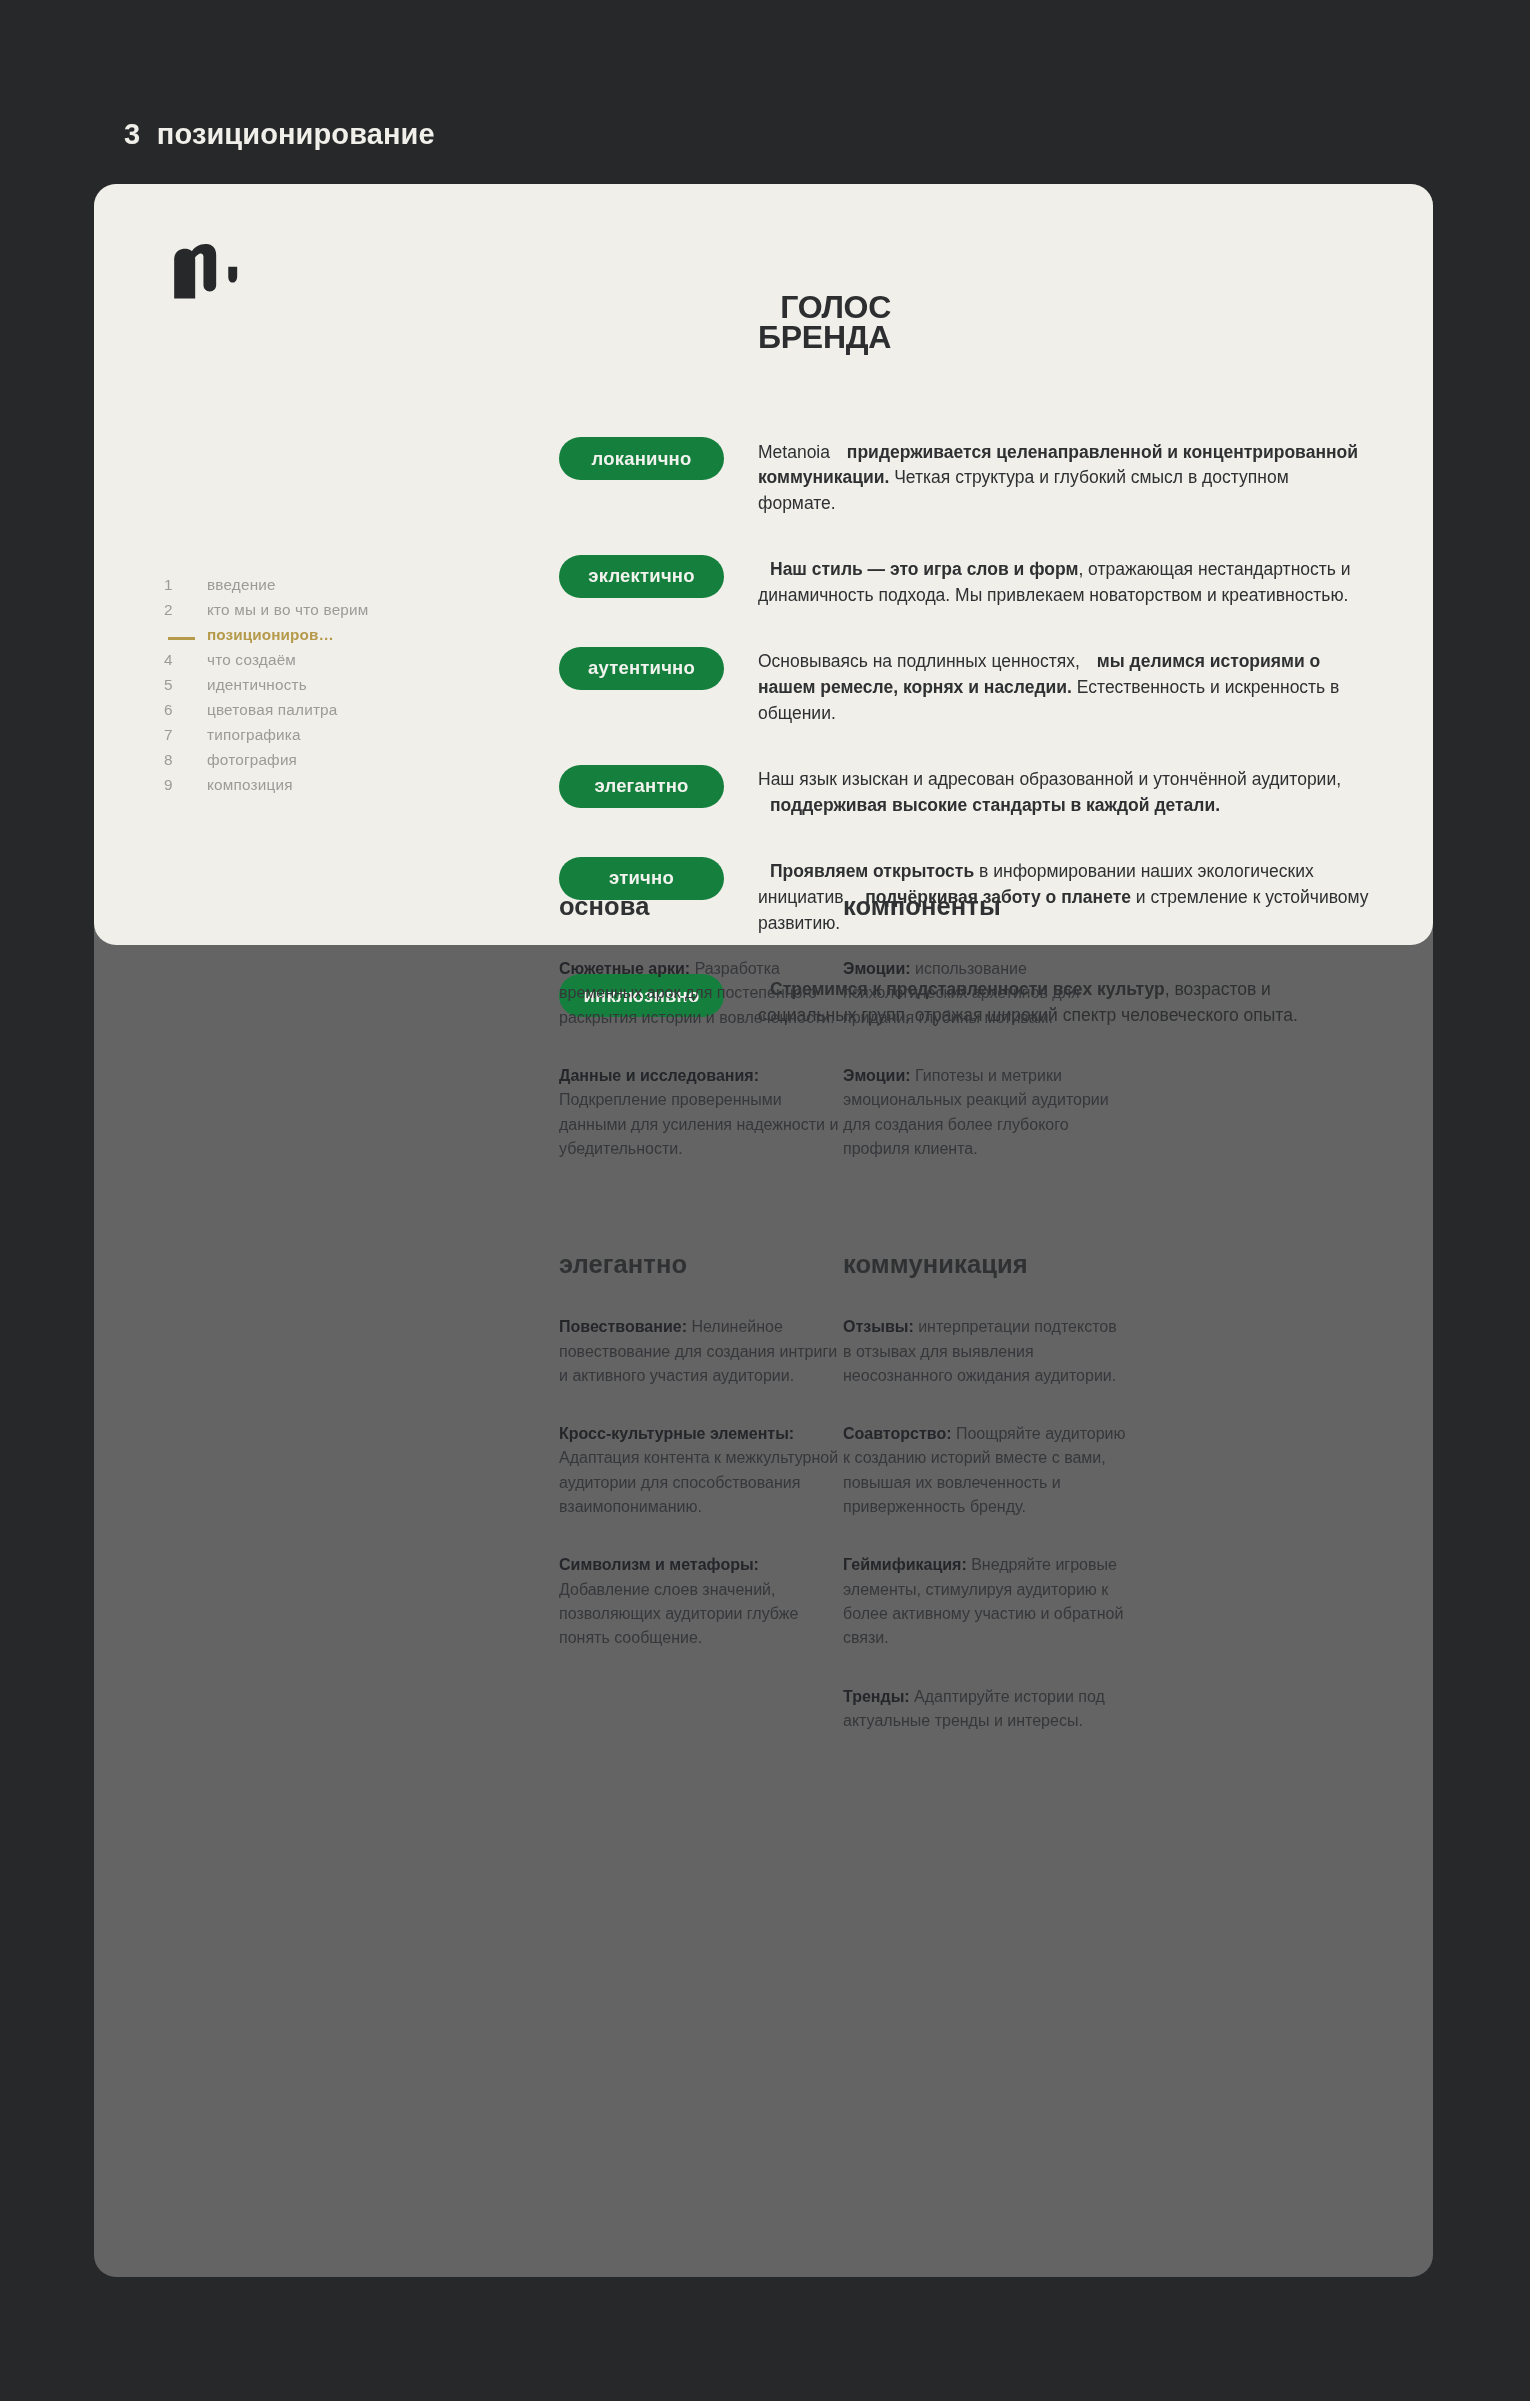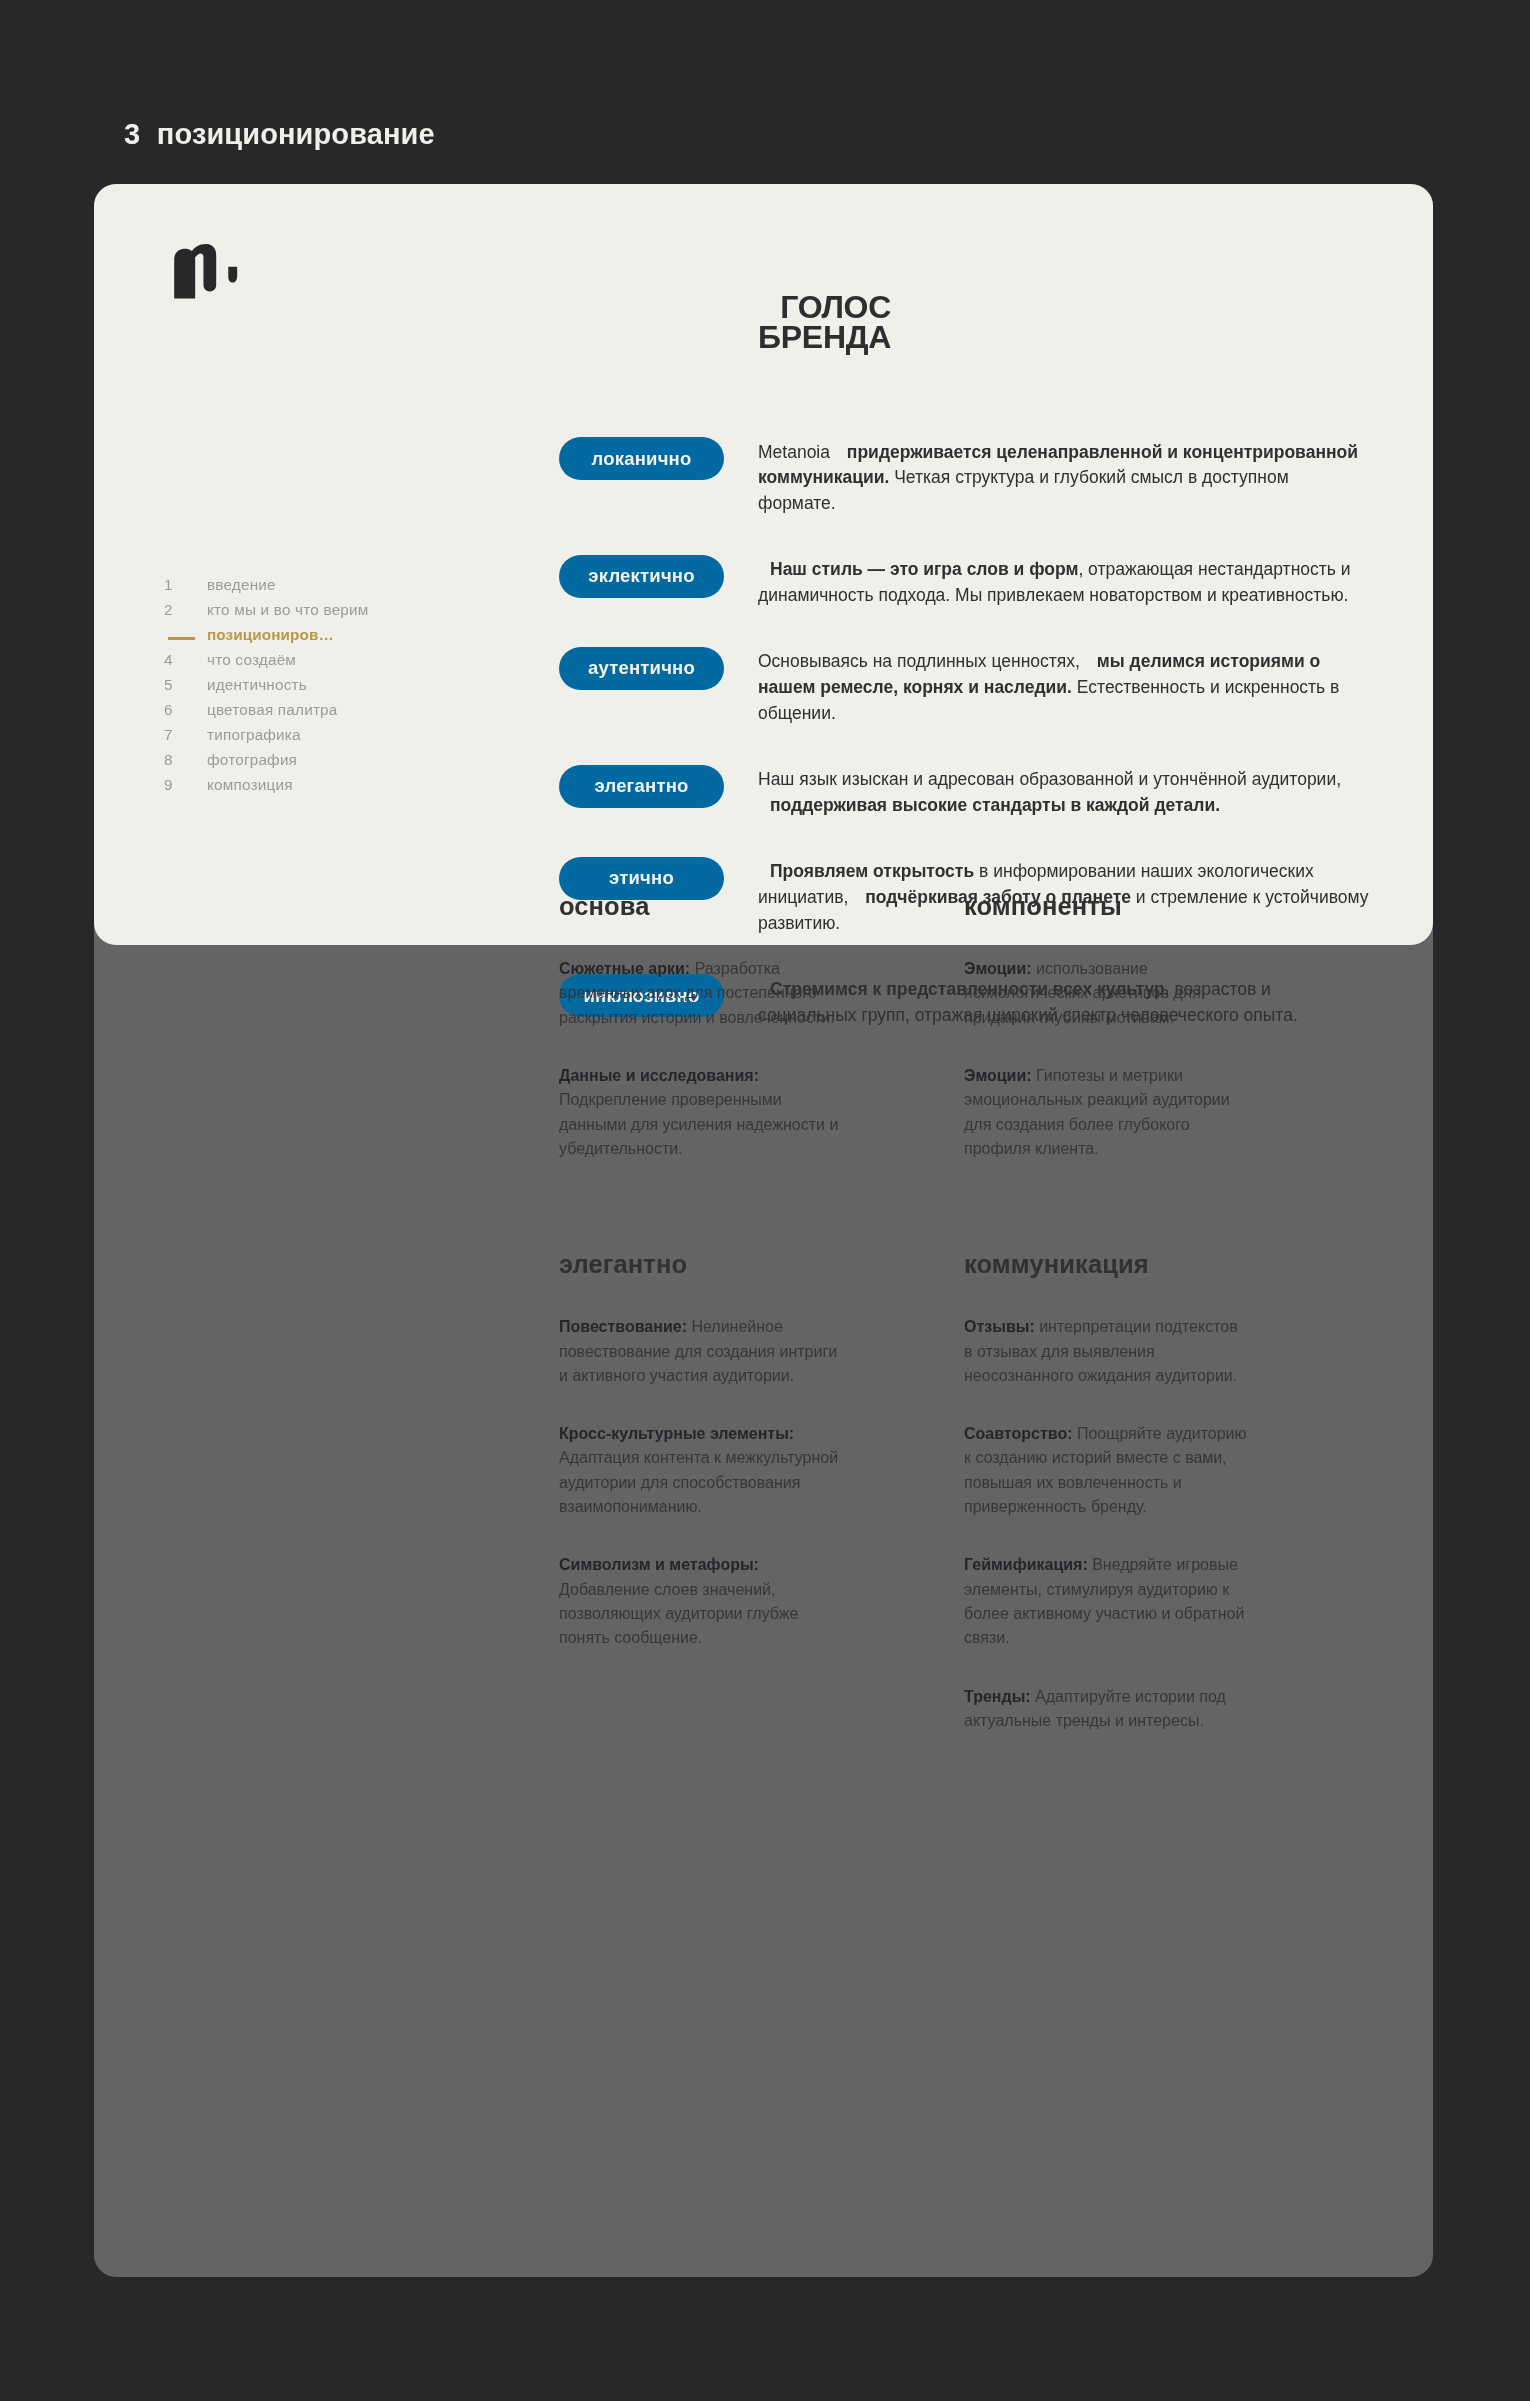--- a/index.html
+++ b/index.html
@@ -146,7 +146,7 @@
     width: 165px;
     height: 43px;
     border-radius: 22px;
-    background: #0369a1;
+    background: #15803d;
     color: #f2f2ee;
     font-size: 18.5px;
     font-weight: 700;

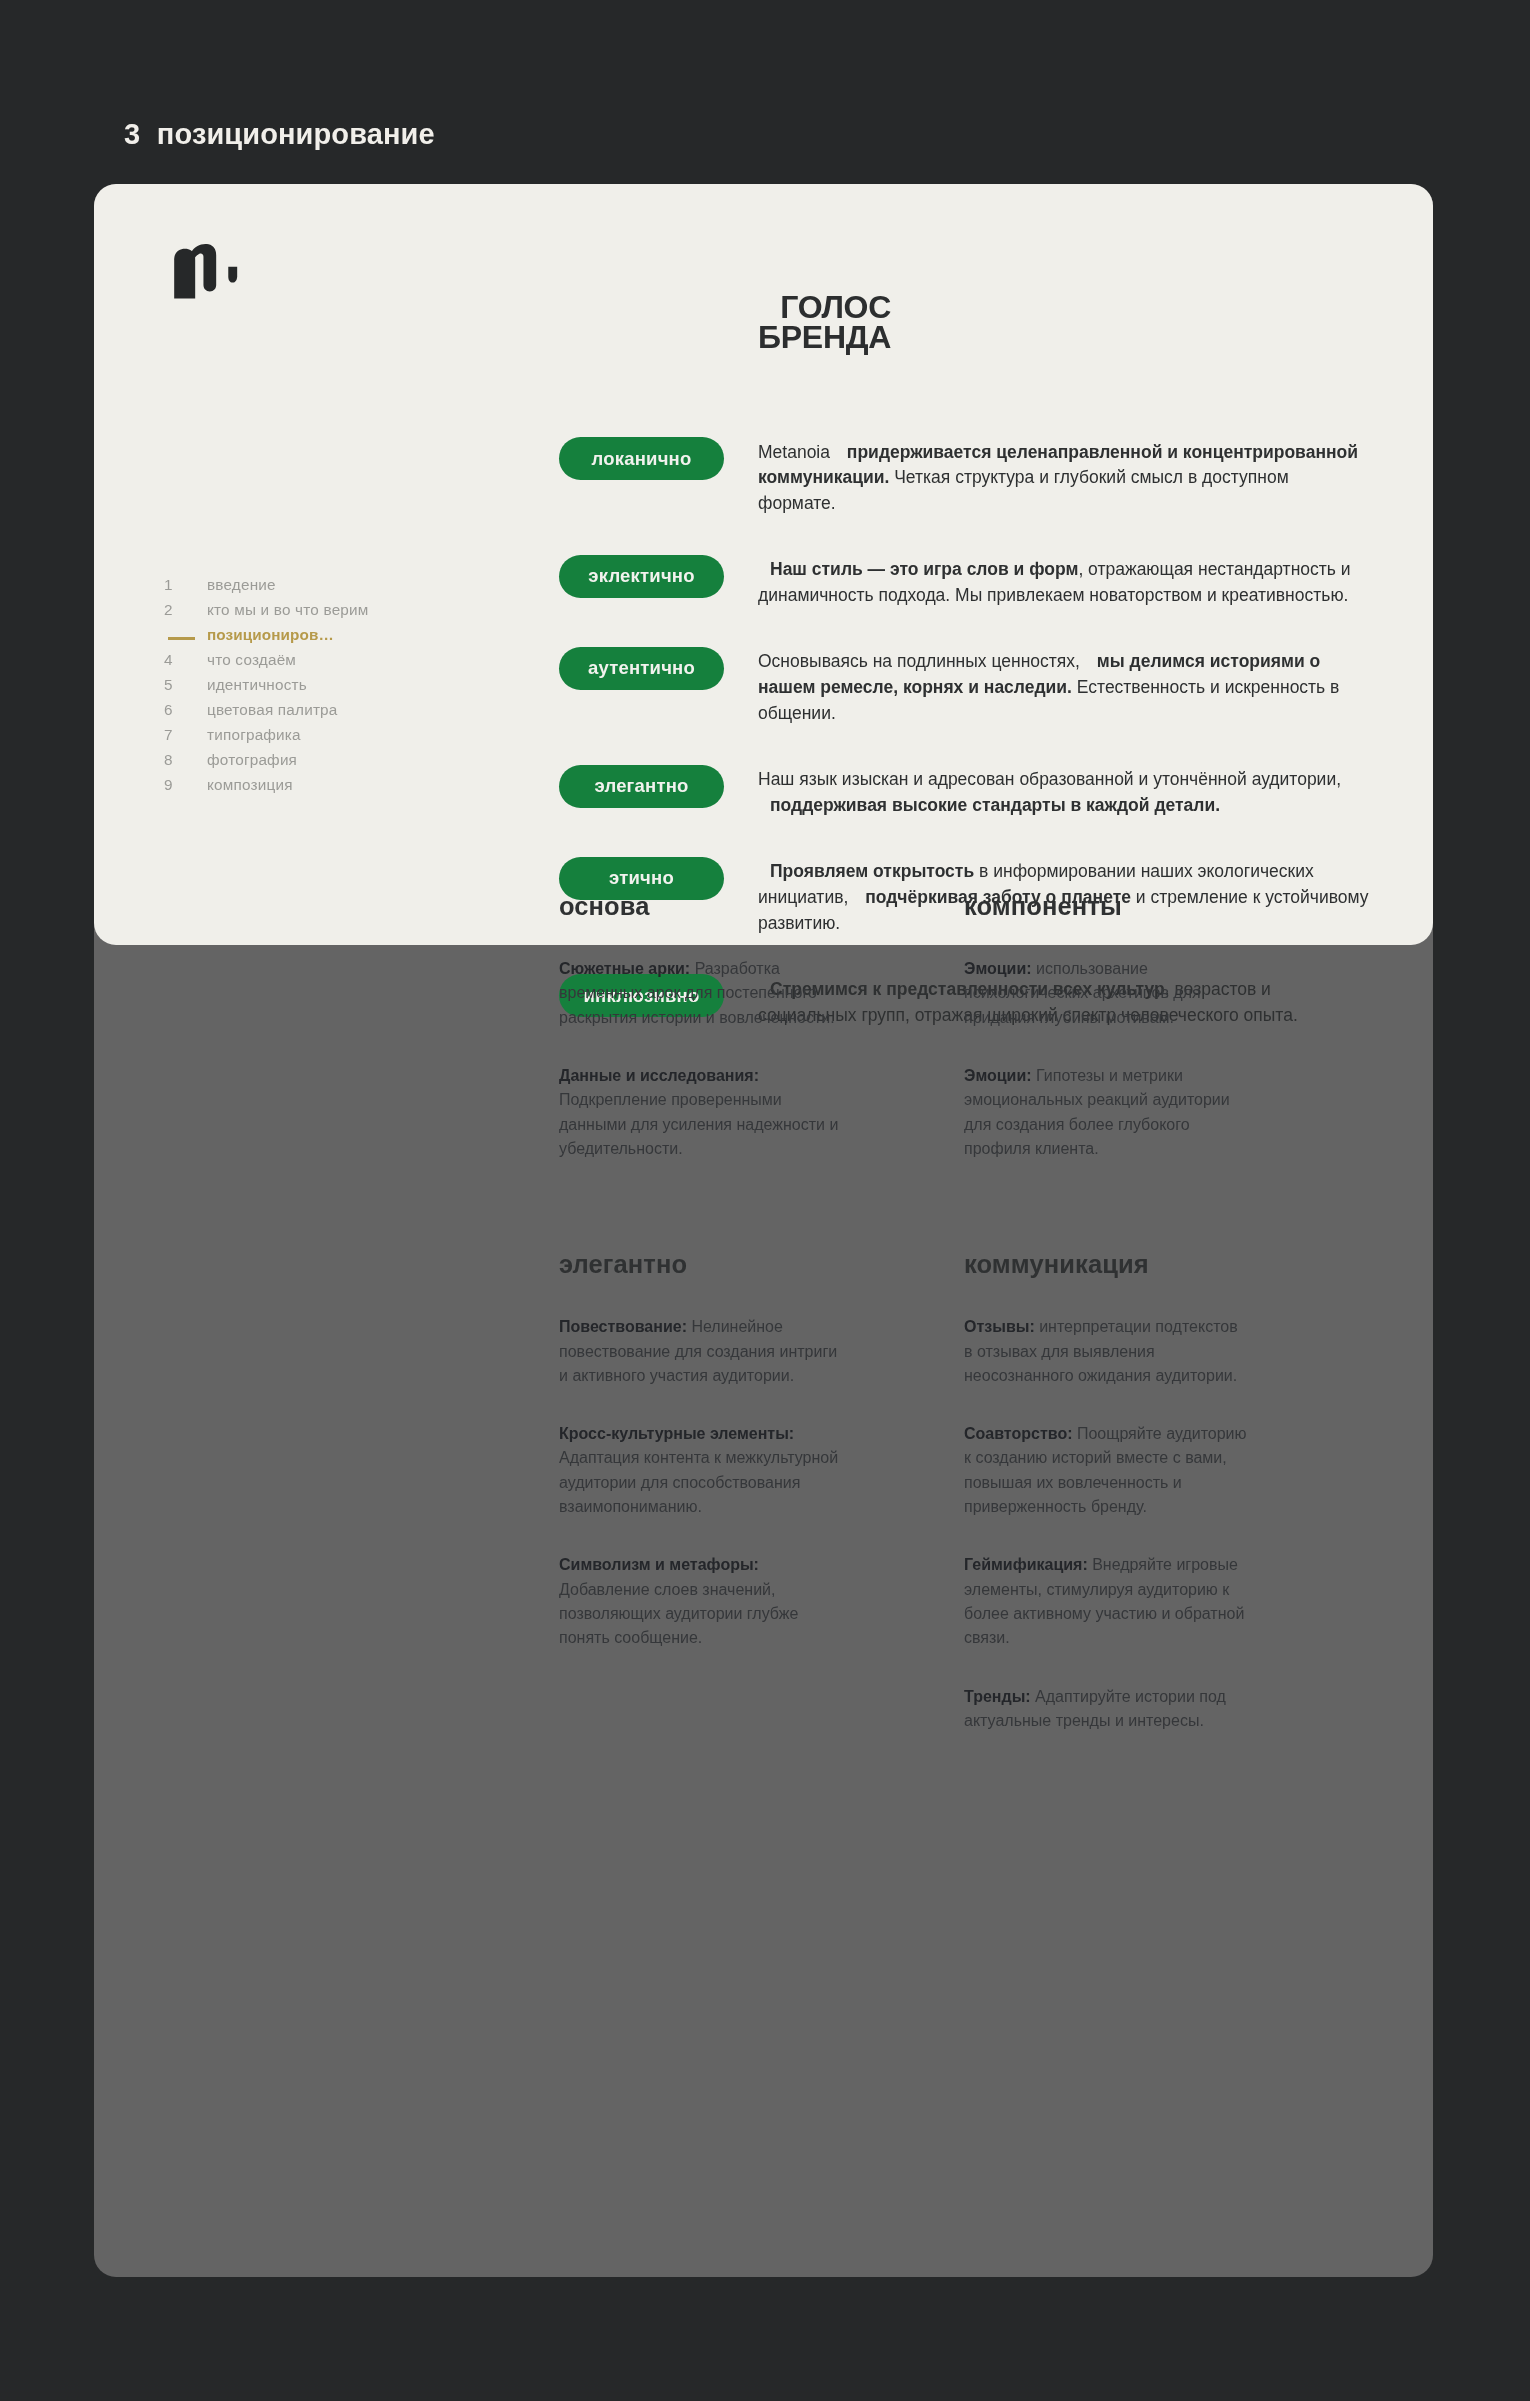--- a/index.html
+++ b/index.html
@@ -175,7 +175,6 @@
   }
   .block-grid {
     display: flex;
-    gap: 121px;
     margin-bottom: 89px;
   }
   .block-col { width: 284px; }

